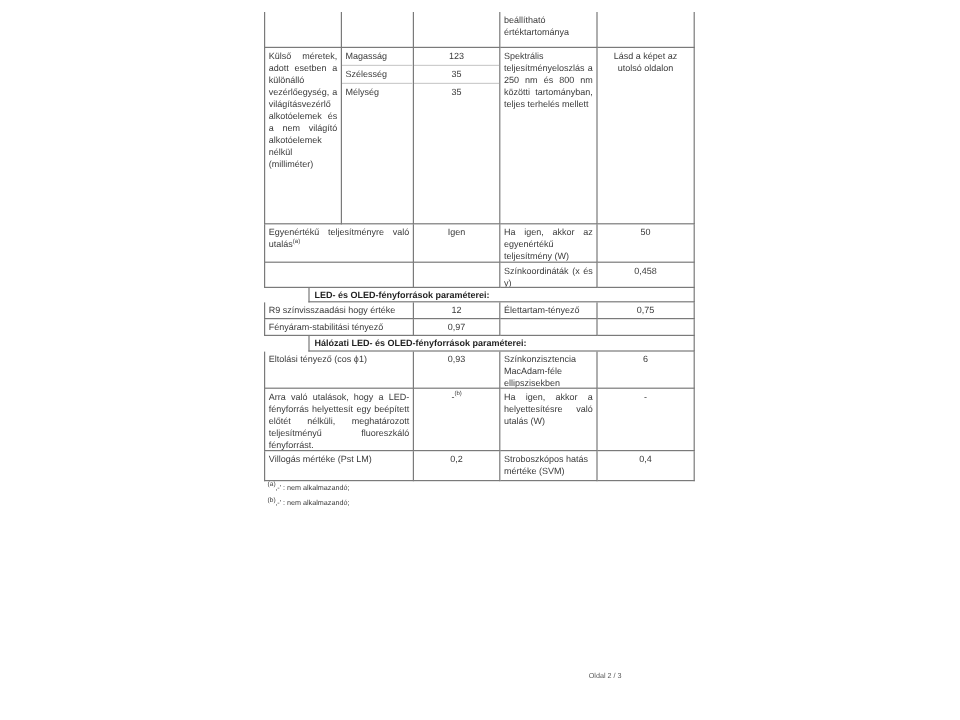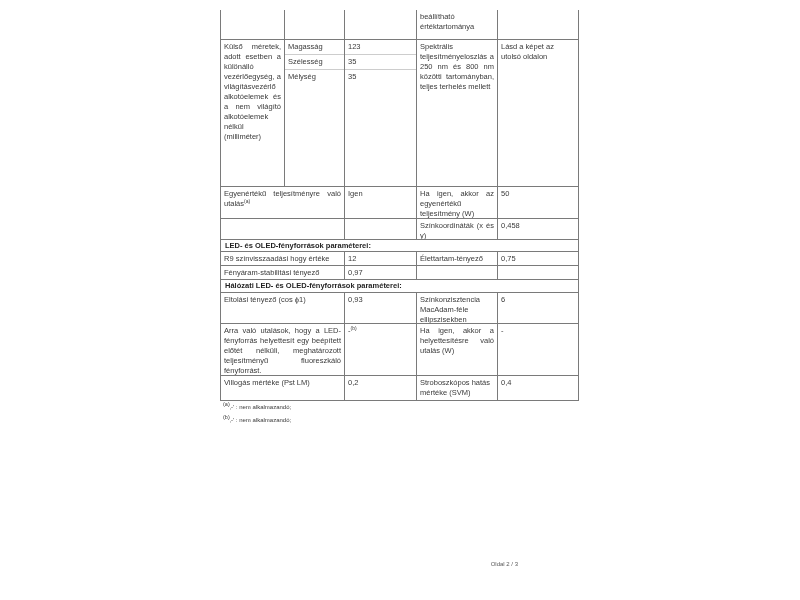--- a/index.html
+++ b/index.html
@@ -45,7 +45,7 @@
     line-height: 10px;
     overflow: hidden;
   }
-  .ctr { }
+  .ctr { text-align: center; }
   .just { text-align: justify; }
   .nopad { padding: 0; }
   .srow {

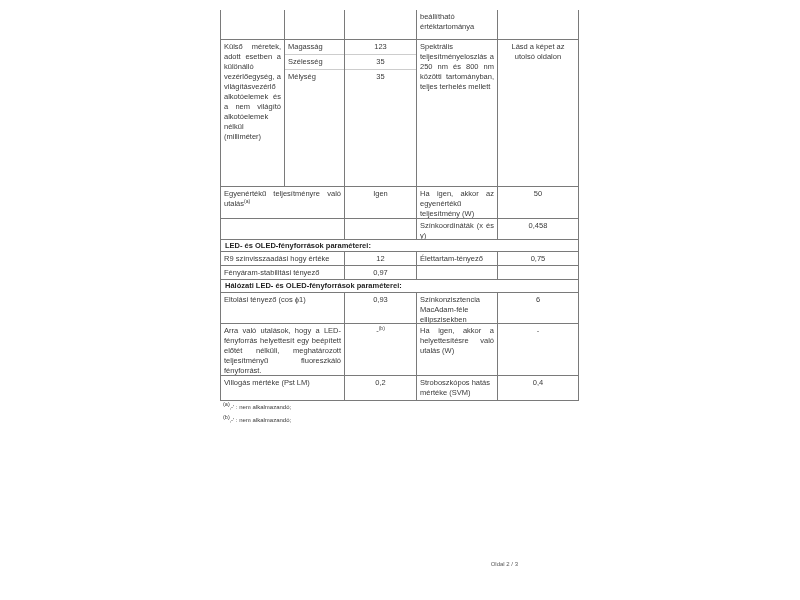--- a/index.html
+++ b/index.html
@@ -44,6 +44,7 @@
     border-bottom: 1px solid var(--border);
     line-height: 10px;
     overflow: hidden;
+    margin-left: 37px;
   }
   .ctr { text-align: center; }
   .just { text-align: justify; }

